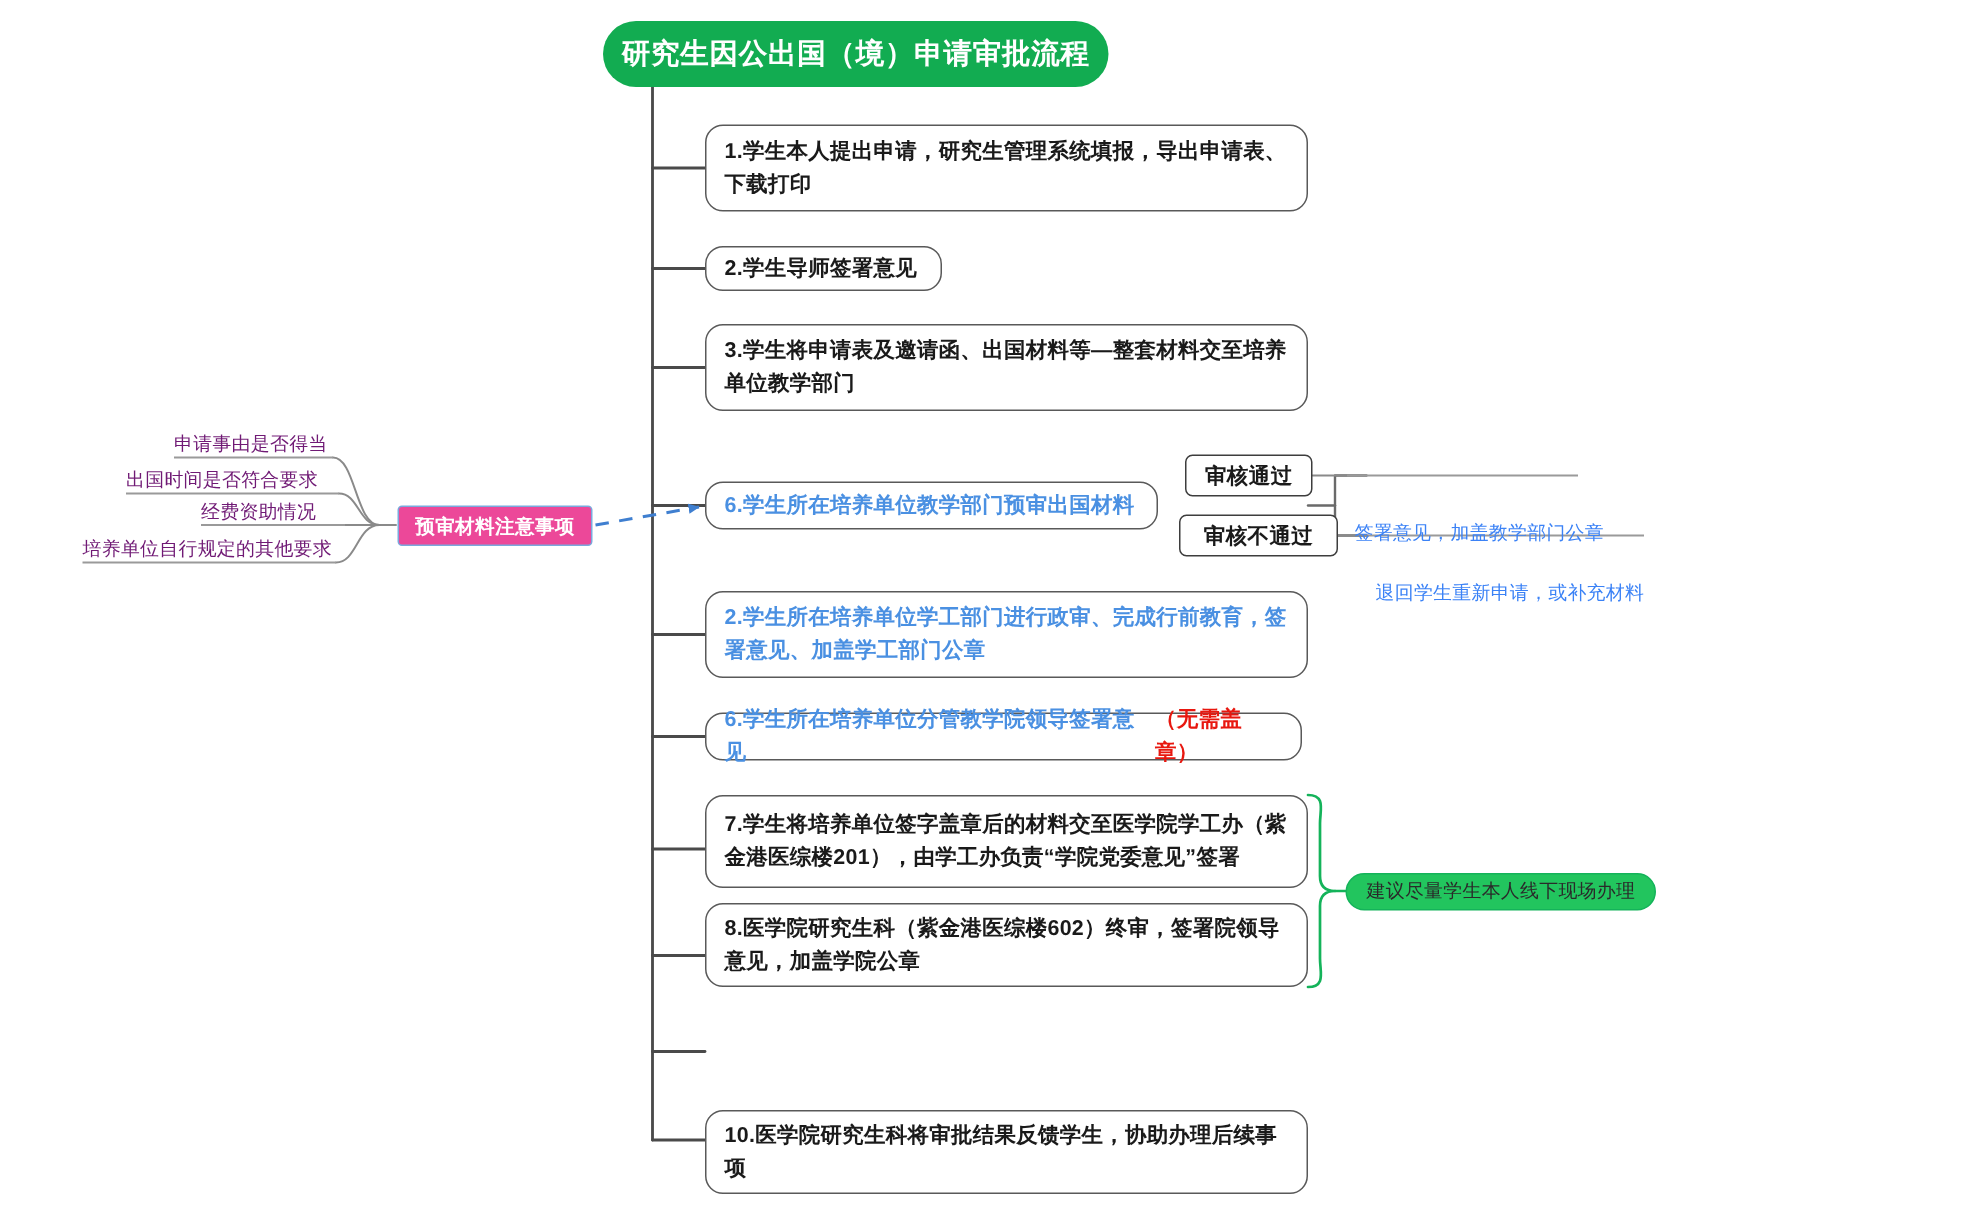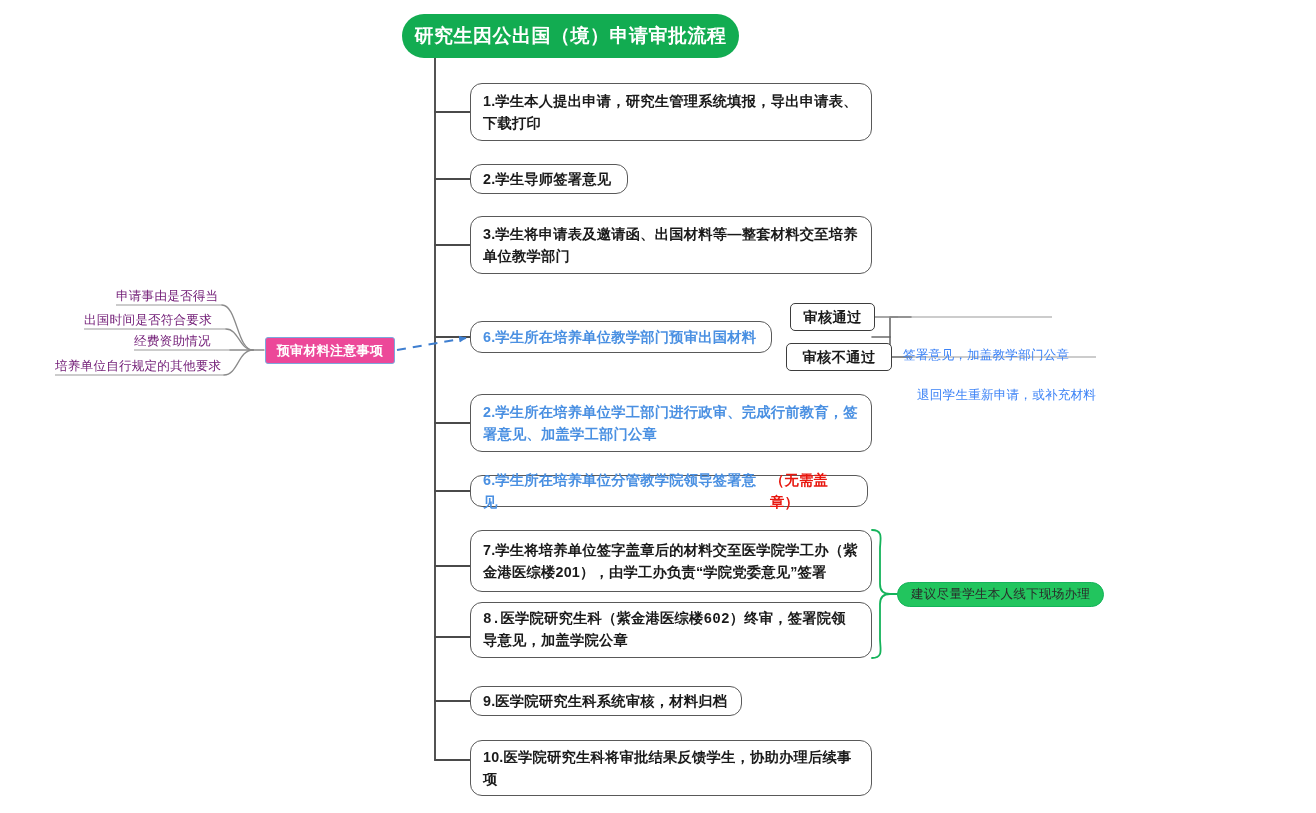--- a/index.html
+++ b/index.html
@@ -221,7 +221,7 @@
     <span>7.学生将培养单位签字盖章后的材料交至医学院学工办（紫金港医综楼201），由学工办负责“学院党委意见”签署</span>
   </div>
 
-  <div class="step-node" style="left:470px;top:602px;width:402px;height:56px;font-family:Liberation Mono, monospace;">
+  <div class="step-node" style="left:470px;top:602px;width:402px;height:56px;">
     <span>8.医学院研究生科（紫金港医综楼602）终审，签署院领导意见，加盖学院公章</span>
   </div>
 

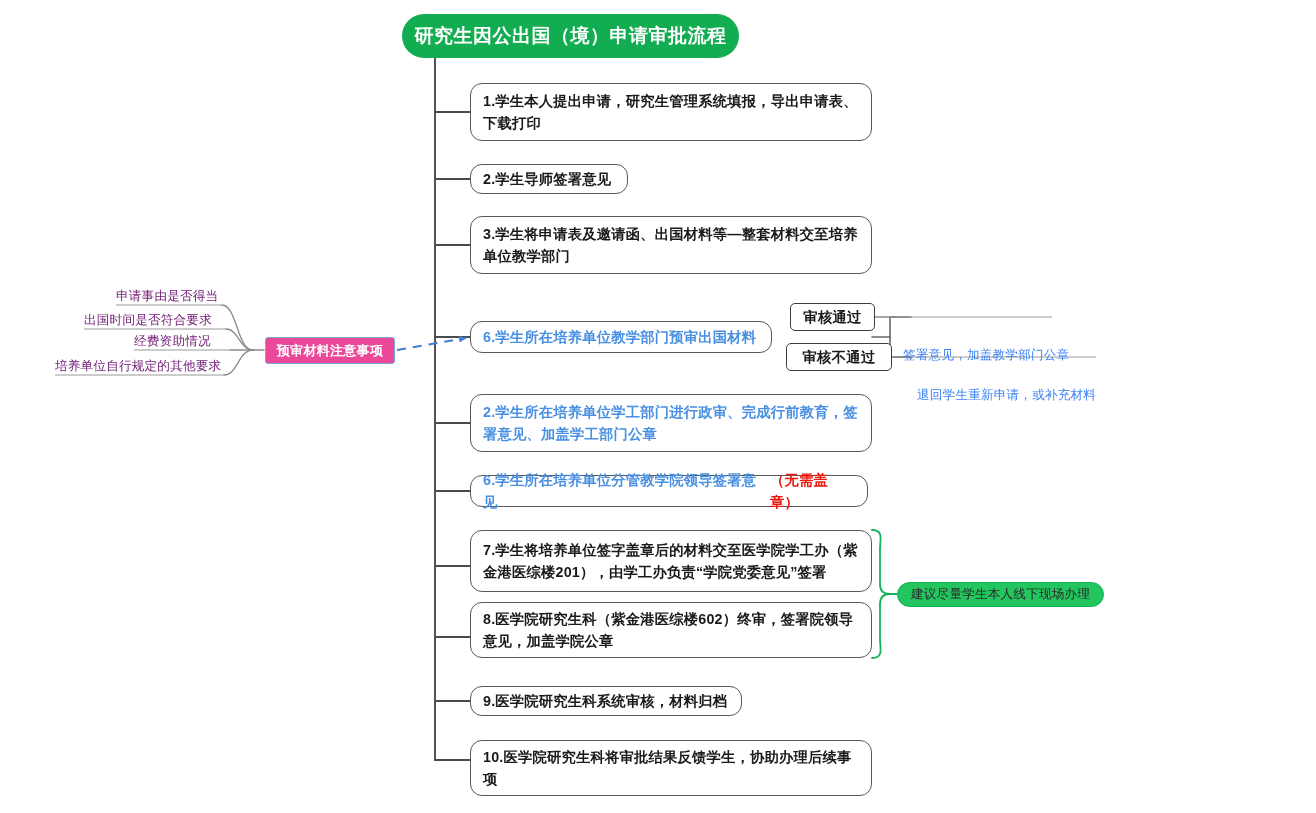--- a/index.html
+++ b/index.html
@@ -225,9 +225,6 @@
     <span>8.医学院研究生科（紫金港医综楼602）终审，签署院领导意见，加盖学院公章</span>
   </div>
 
-  <div class="step-node" style="left:470px;top:686px;width:272px;height:30px;">
-    <span>9.医学院研究生科系统审核，材料归档</span>
-  </div>
 
   <div class="step-node" style="left:470px;top:740px;width:402px;height:56px;">
     <span>10.医学院研究生科将审批结果反馈学生，协助办理后续事项</span>

